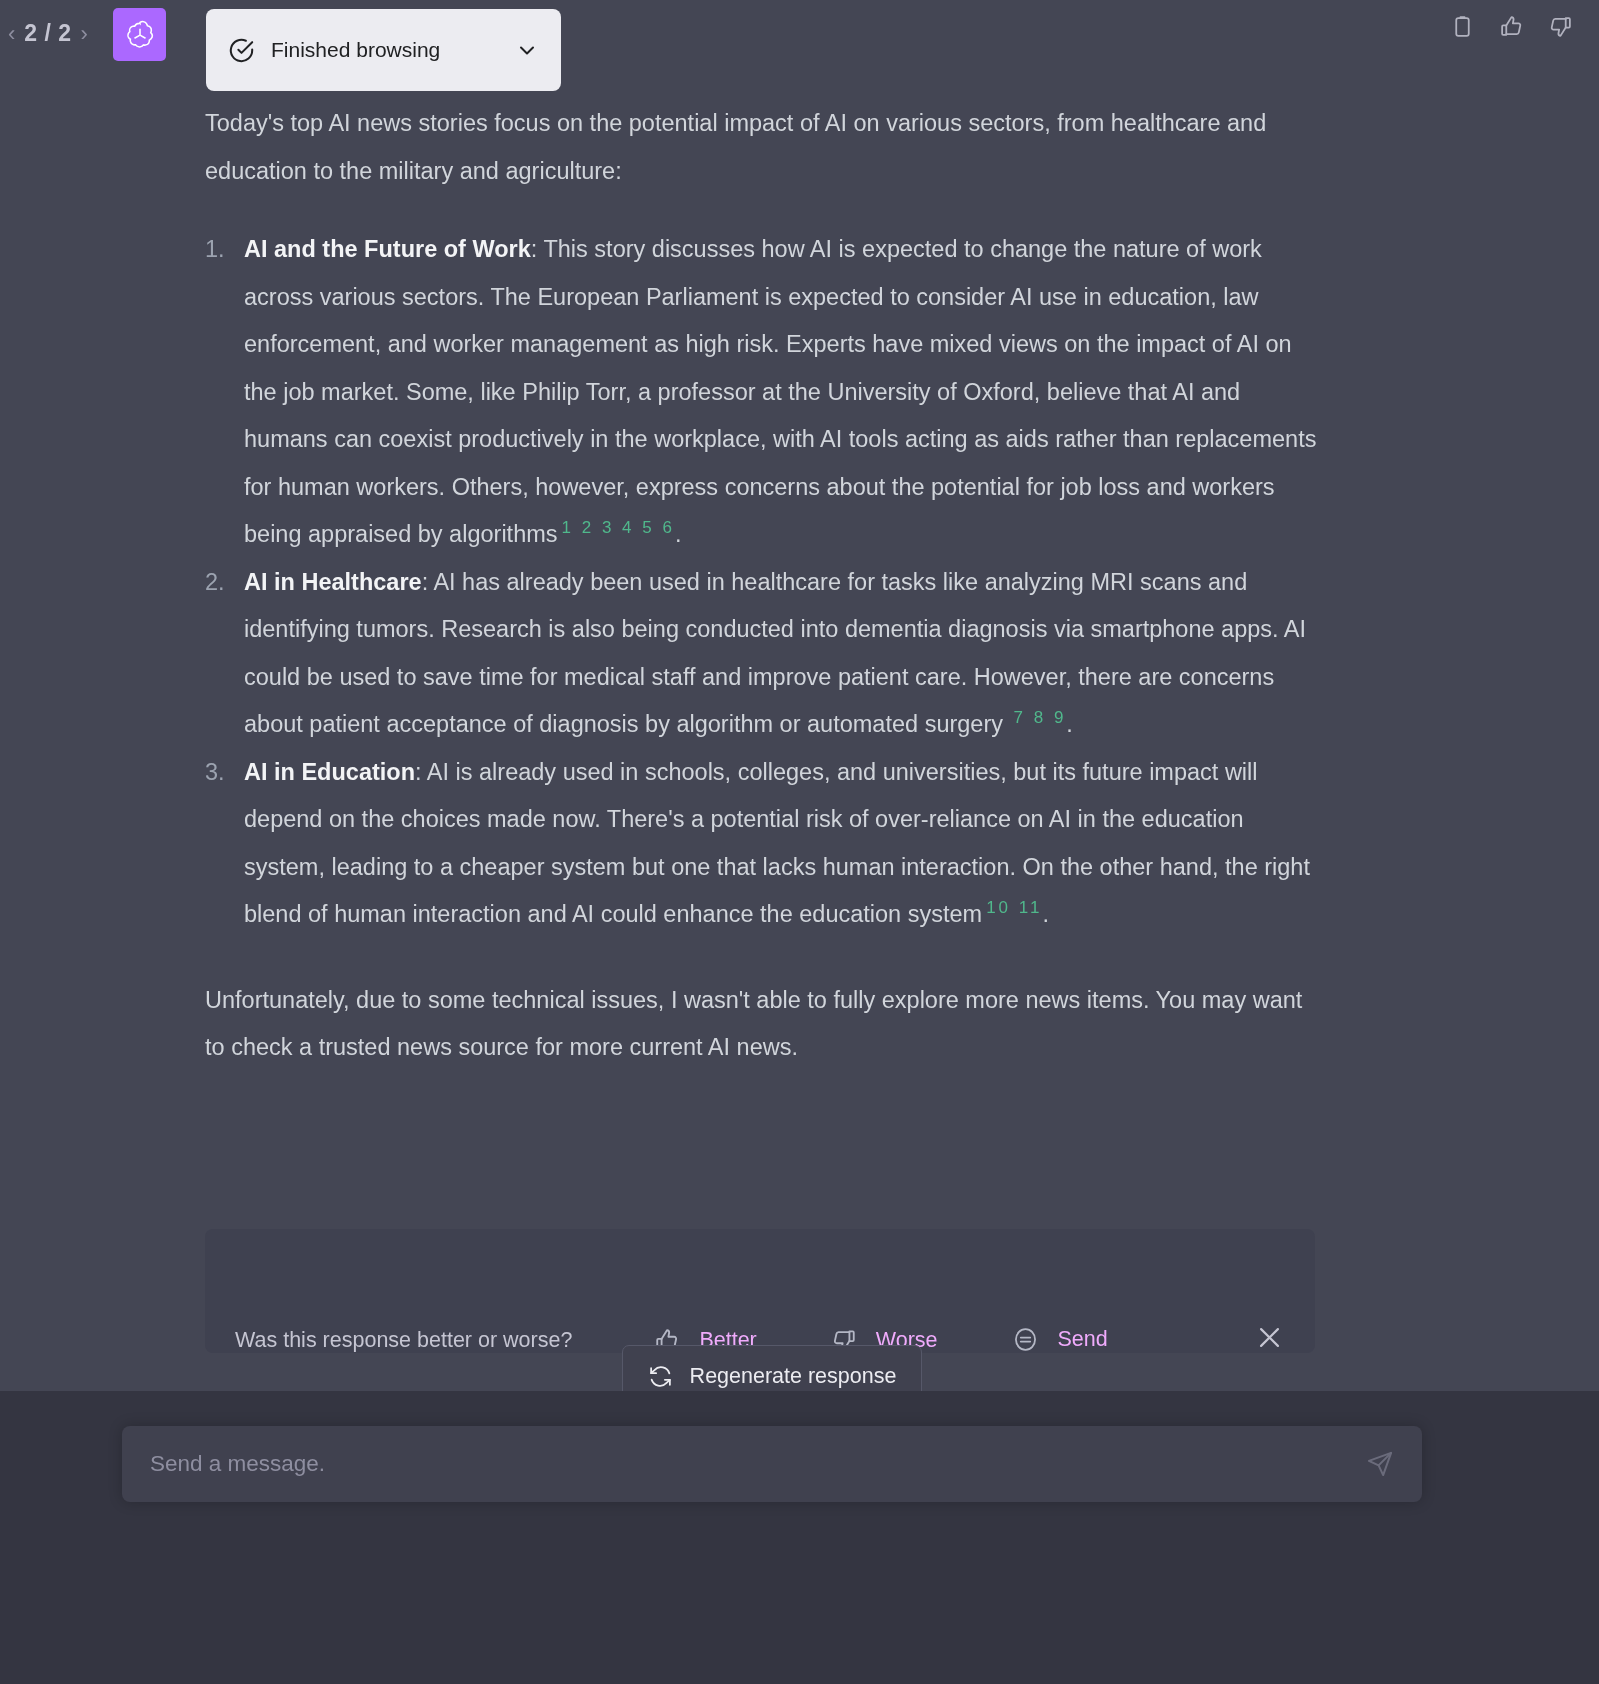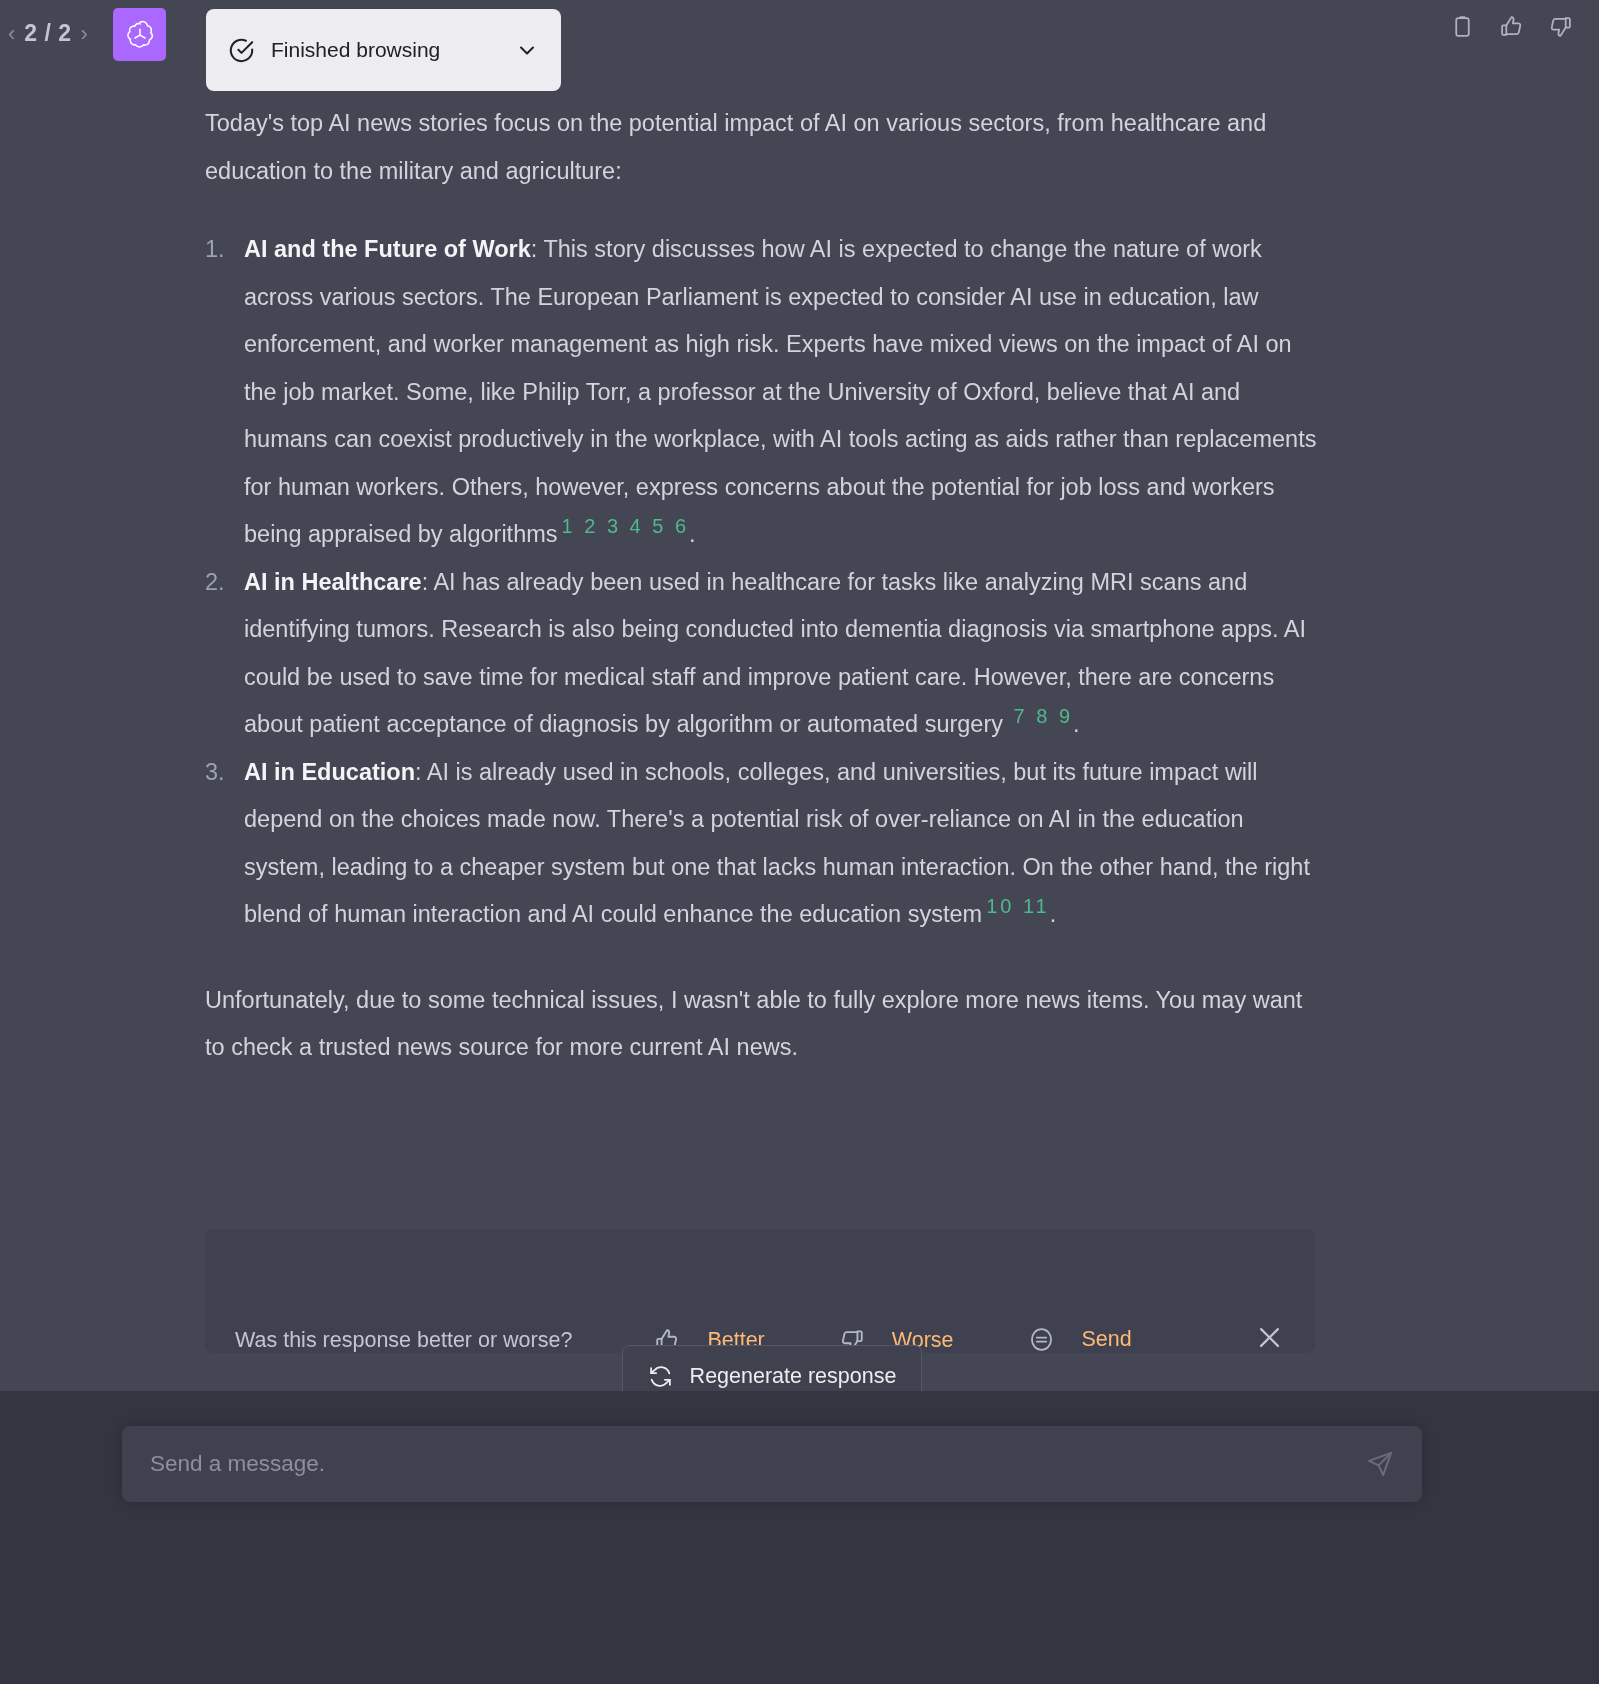--- a/index.html
+++ b/index.html
@@ -102,7 +102,7 @@
   b { color: #f3f4f6; font-weight: 700; }
   sup.cite {
     color: #50b88c;
-    font-size: 20px;
+    font-size: 17px;
     vertical-align: super;
     line-height: 0;
     letter-spacing: 3px;

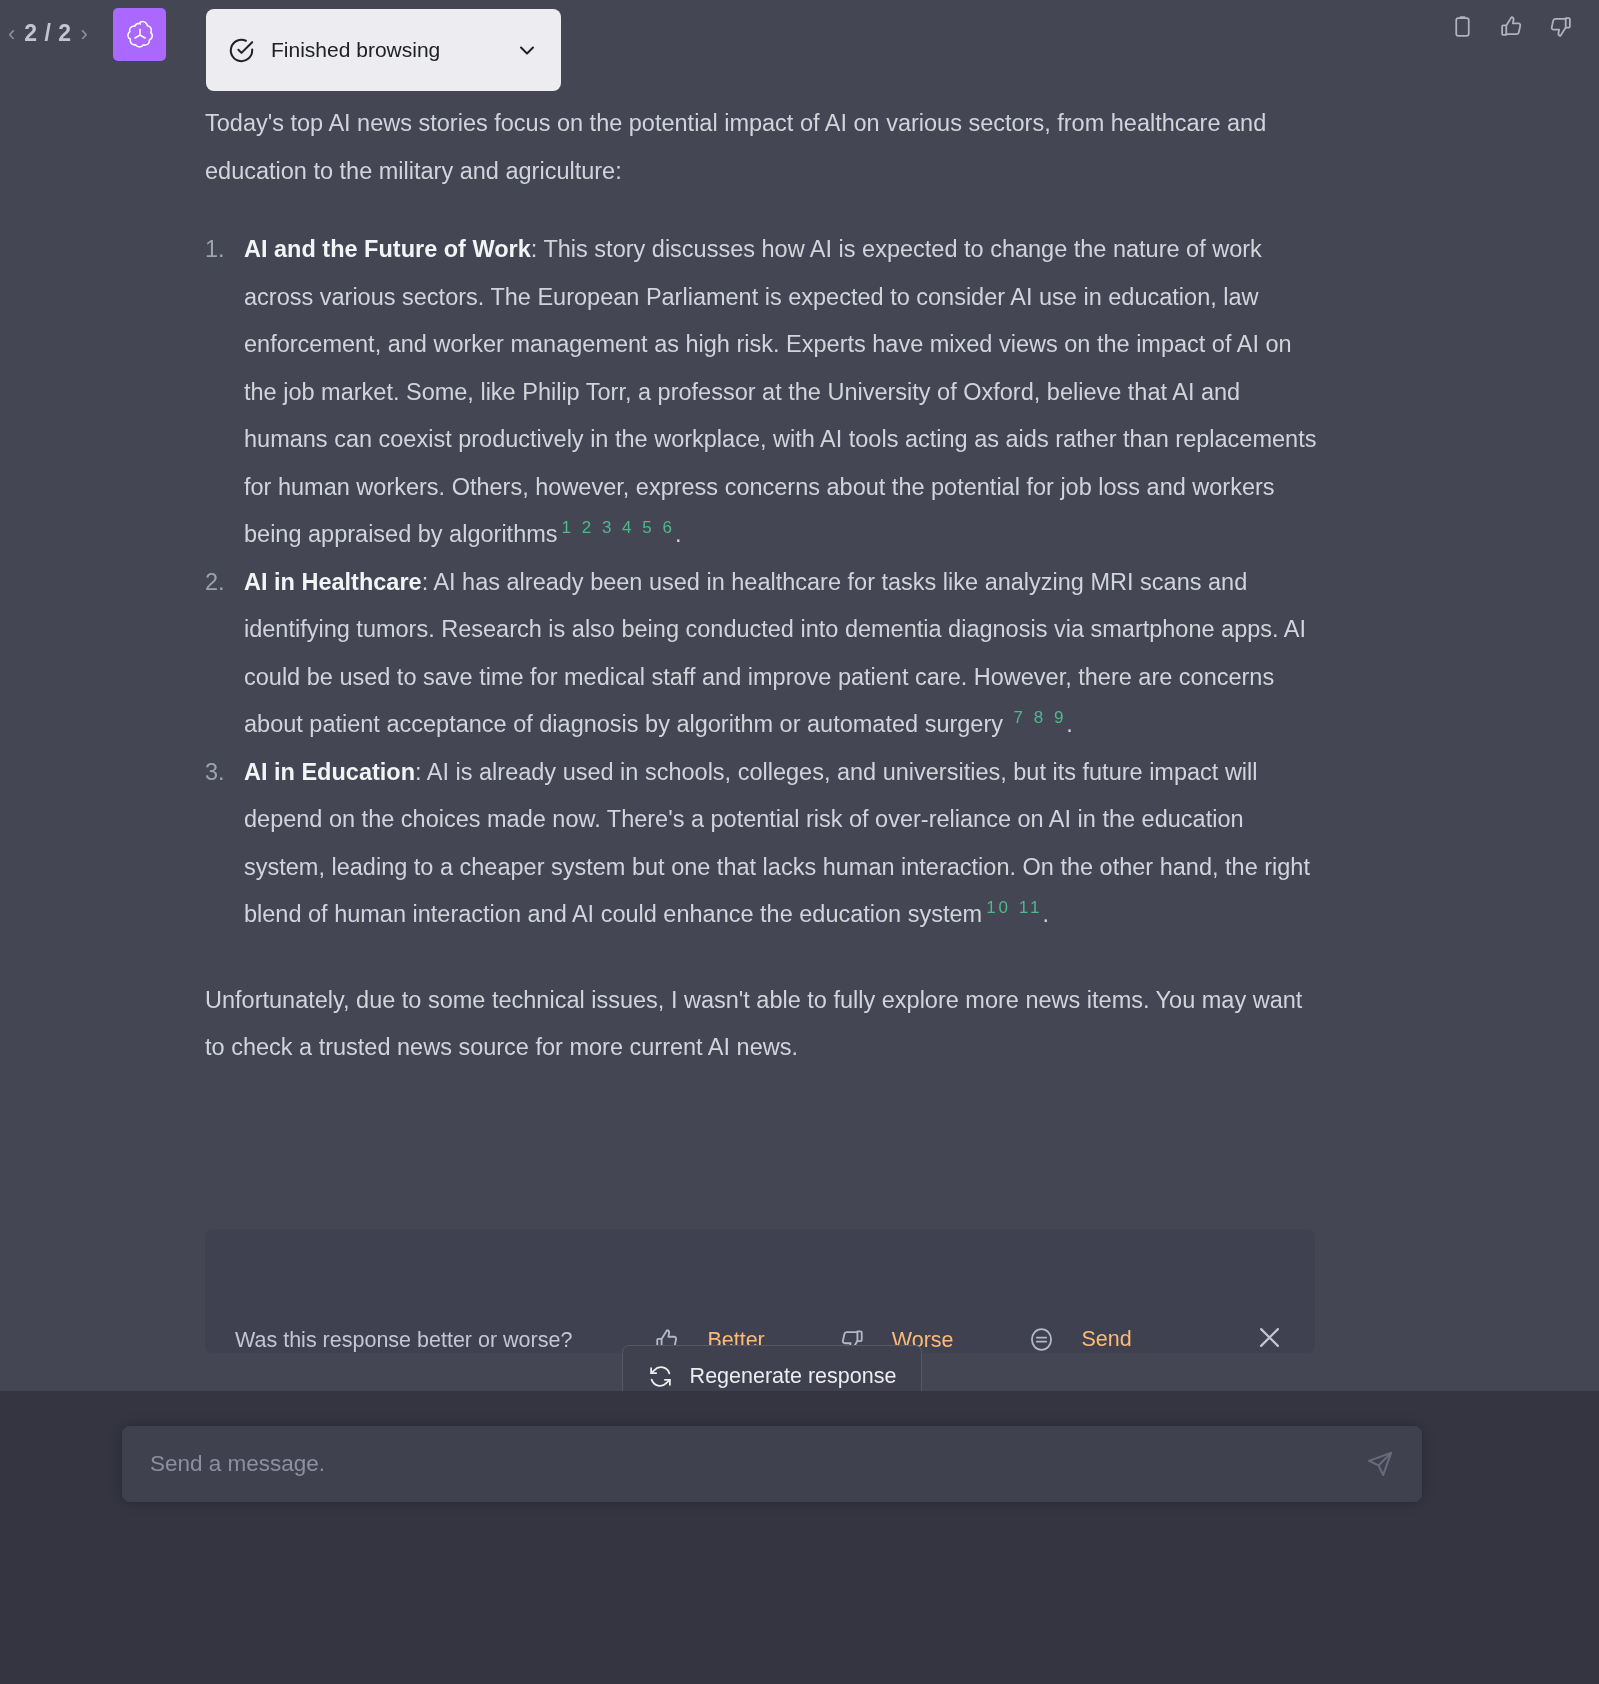--- a/index.html
+++ b/index.html
@@ -127,8 +127,8 @@
     flex: 0 0 auto;
   }
   .fb-opt {
-    display: flex; align-items: center; gap: 27px;
-    color: #fdba74;
+    display: flex; align-items: center; gap: 19px;
+    color: #f0abfc;
     font-size: 21.5px;
     cursor: pointer;
     margin-left: 74px;

